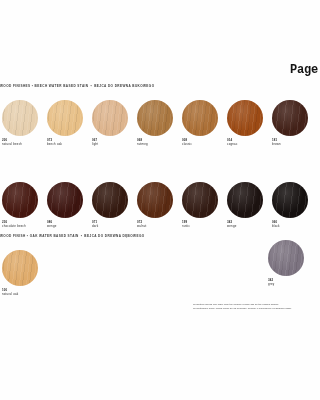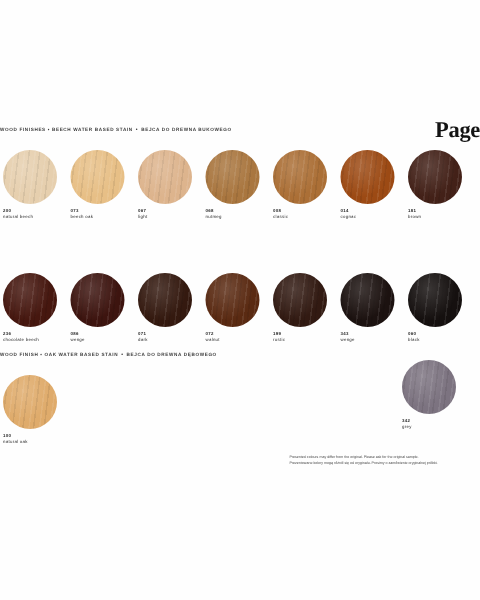--- a/index.html
+++ b/index.html
@@ -47,10 +47,10 @@
   .brand {
     position: absolute;
     right: 0px;
-    top: 79px;
-    font-family: Liberation Serif, serif;
+    top: 63px;
+    font-family: Liberation Mono, monospace;
     font-weight: 700;
-    font-size: 15px;
+    font-size: 12px;
     letter-spacing: -0.2px;
     color: #141414;
     white-space: nowrap;

